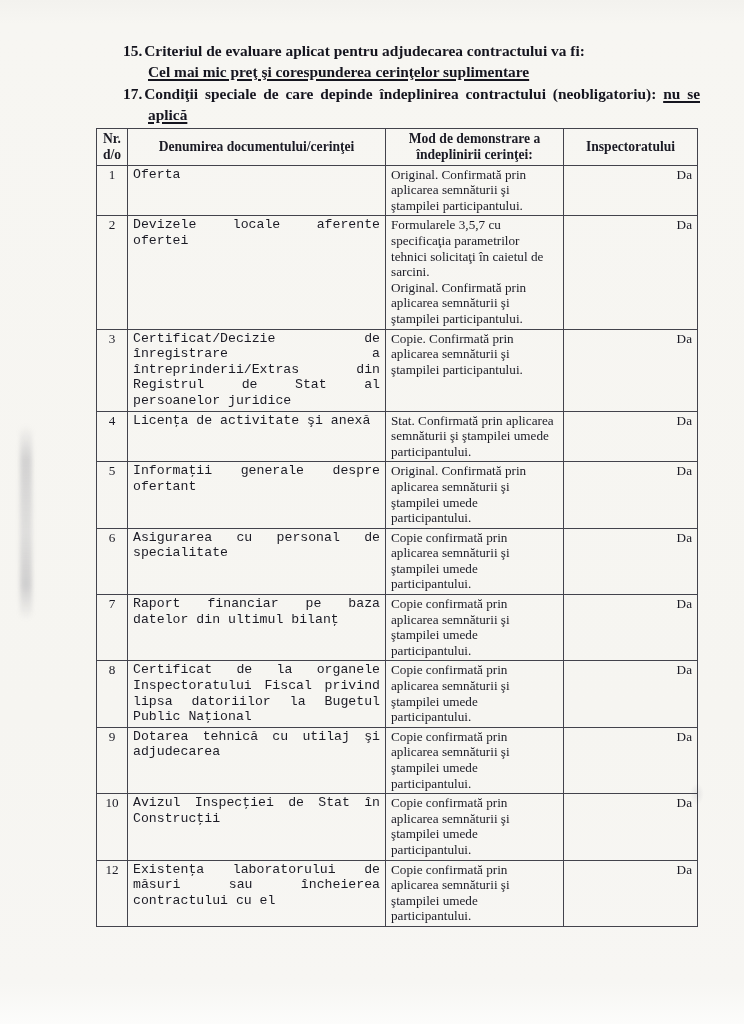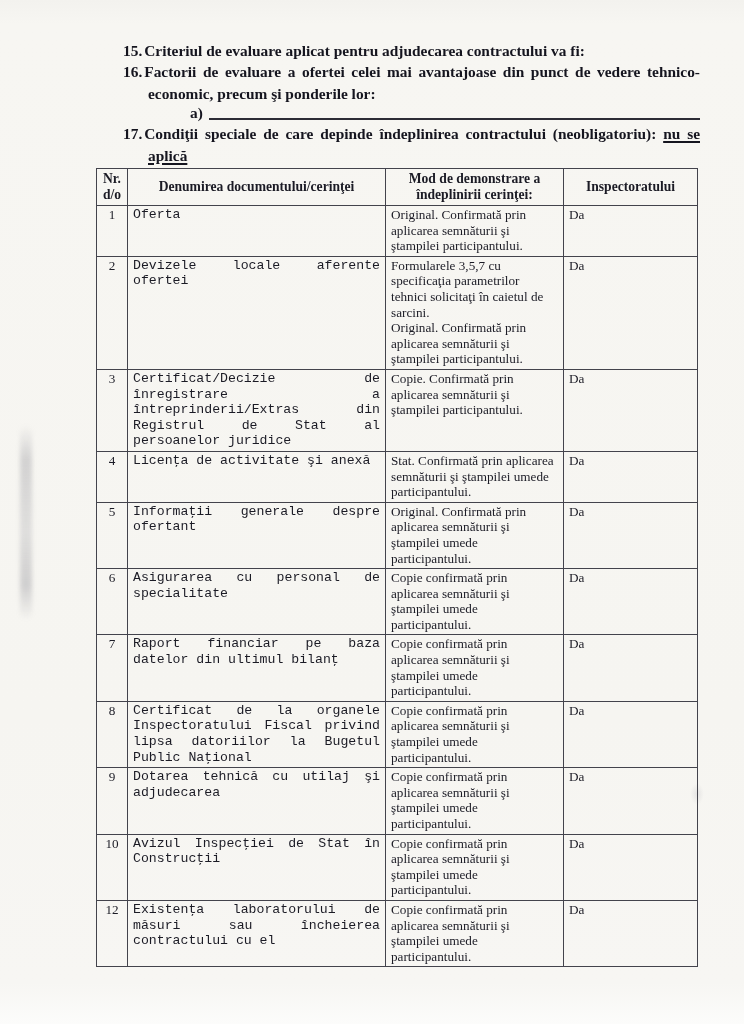--- a/index.html
+++ b/index.html
@@ -70,7 +70,7 @@
   <div class="content">
 
     <div>
-        <div class="li"><span class="num">15.</span><span>Criteriul de evaluare aplicat pentru adjudecarea contractului va fi:</span></div>
+        <div class="li"><span class="num">15.</span><span>Criteriul de evaluare aplicat pentru adjudecarea contractului va fi:</span><span class="u block">Cel mai mic preţ şi corespunderea cerinţelor suplimentare</span></div>
         <div class="li"><span class="num">16.</span><span>Factorii de evaluare a ofertei celei mai avantajoase din punct de vedere tehnico-economic, precum şi ponderile lor:</span><div class="subline">
             <span class="lbl">a)</span>
             <span class="rule"></span>

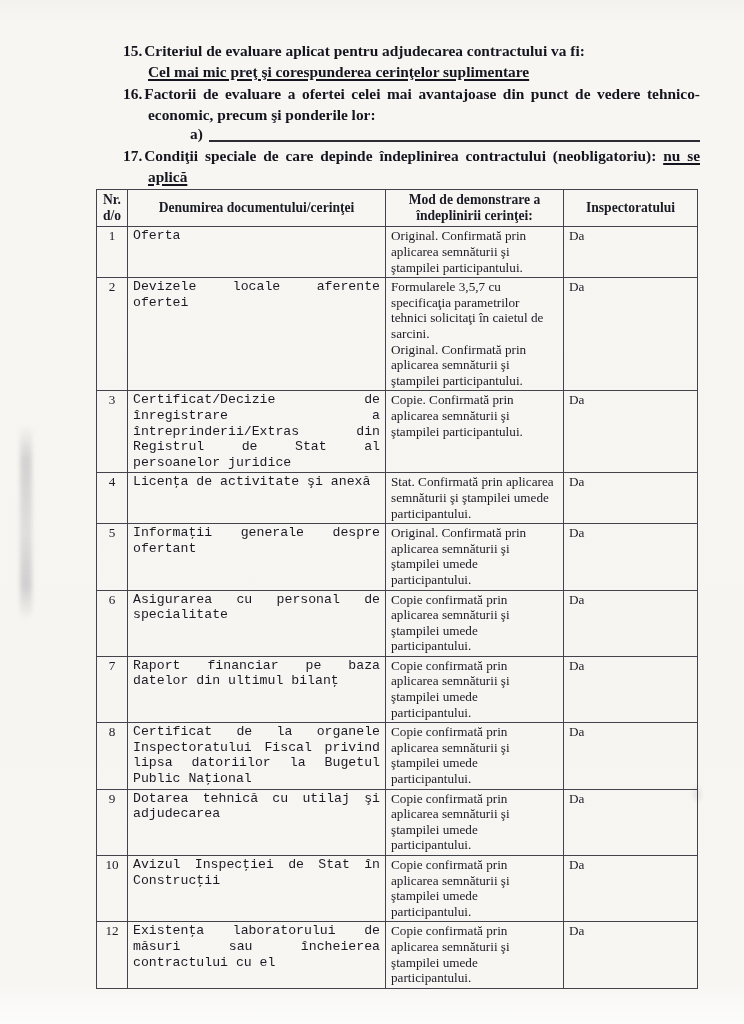--- a/index.html
+++ b/index.html
@@ -71,10 +71,6 @@
 
     <div>
         <div class="li"><span class="num">15.</span><span>Criteriul de evaluare aplicat pentru adjudecarea contractului va fi:</span><span class="u block">Cel mai mic preţ şi corespunderea cerinţelor suplimentare</span></div>
-        <div class="li"><span class="num">16.</span><span>Factorii de evaluare a ofertei celei mai avantajoase din punct de vedere tehnico-economic, precum şi ponderile lor:</span><div class="subline">
-            <span class="lbl">a)</span>
-            <span class="rule"></span>
-          </div></div>
         <div class="li"><span class="num">17.</span><span>Condiţii speciale de care depinde îndeplinirea contractului (neobligatoriu): </span><span class="u">nu se aplică</span></div>
       </div>
 

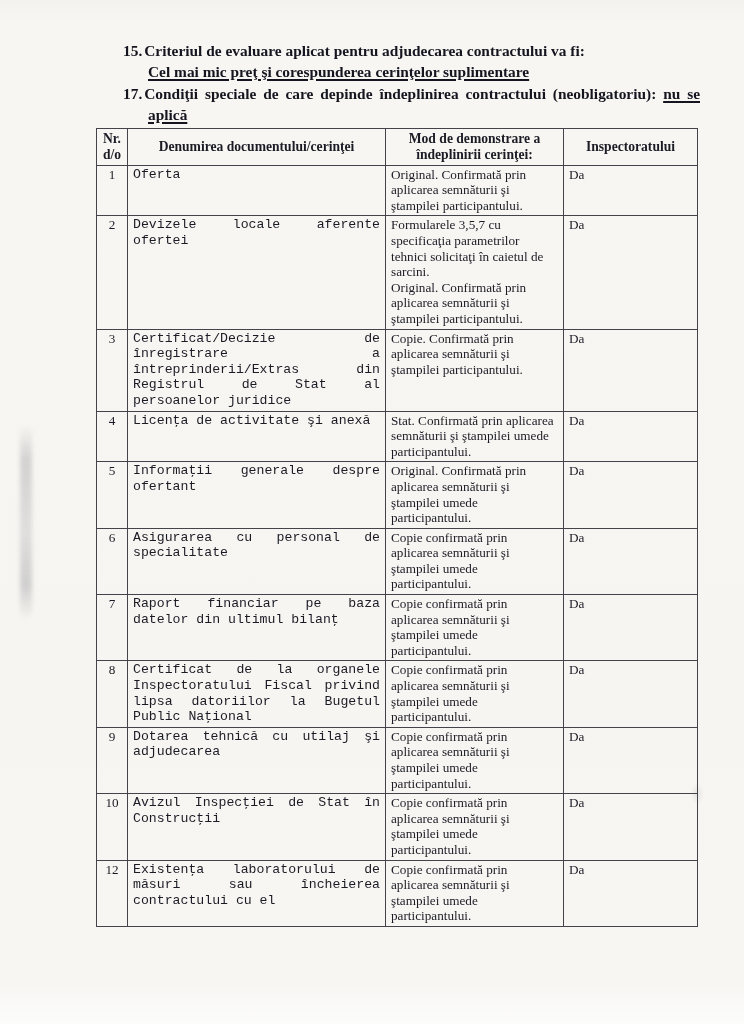--- a/index.html
+++ b/index.html
@@ -58,7 +58,7 @@
   td.c-nr{text-align:center;padding-left:2px;padding-right:2px;}
   td.c-den{text-align:justify;padding-left:9px;padding-right:6px;font-family:Liberation Mono, monospace;}
   td.c-mod{white-space:pre-line;padding-left:5px;}
-  td.c-obl{padding-left:7px;}
+  td.c-obl{padding-left:7px;text-align:right;}
 </style>
 </head>
 <body>

